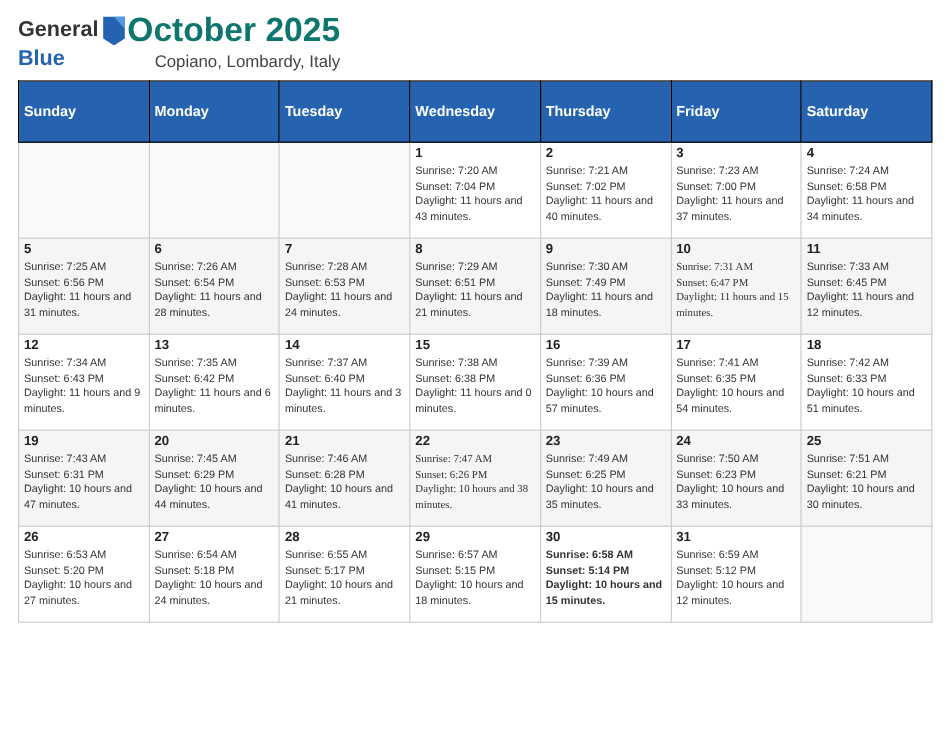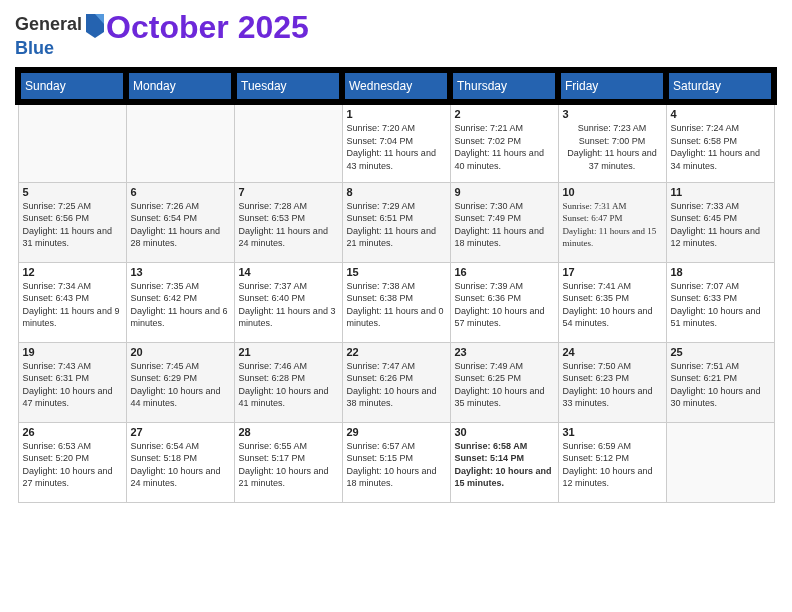--- a/index.html
+++ b/index.html
@@ -37,9 +37,9 @@
       text-align: right;
     }
     .calendar-title {
-      font-size: 32px;
+      font-size: 28px;
       font-weight: bold;
-      color: #6d28d9;
+      color: #0f766e;
       line-height: 1.1;
     }
     .calendar-subtitle {

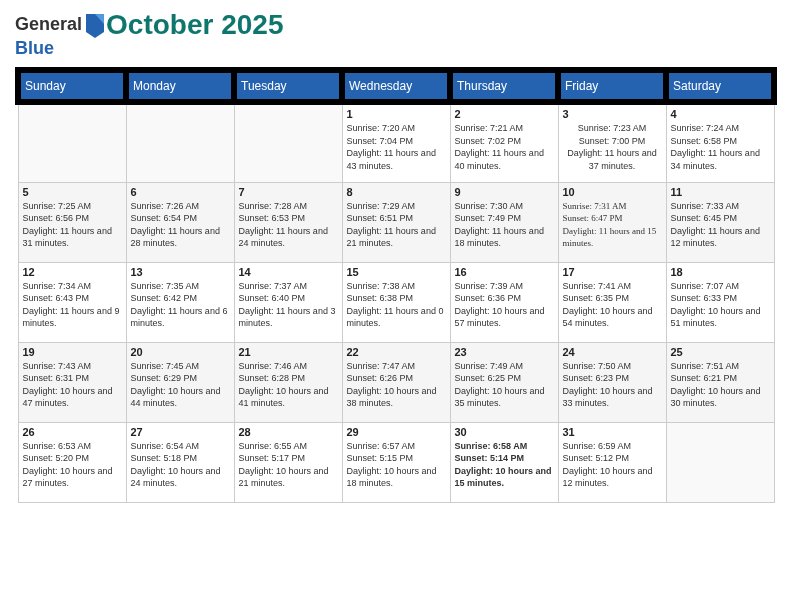--- a/index.html
+++ b/index.html
@@ -109,6 +109,7 @@
     </div>
     <div class="title-block">
       <div class="calendar-title">October 2025</div>
+      <div class="calendar-subtitle">Copiano, Lombardy, Italy</div>
     </div>
   </div>
 

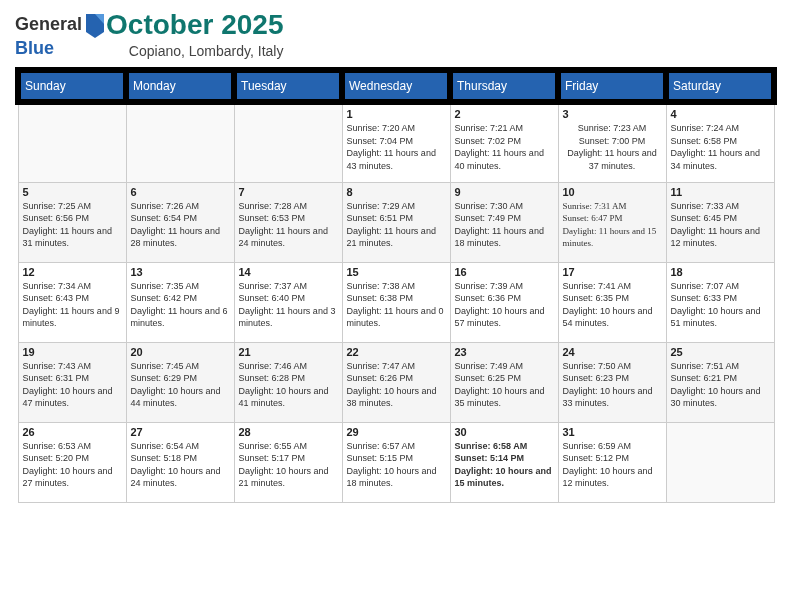--- a/index.html
+++ b/index.html
@@ -56,10 +56,10 @@
       background: #2563b0;
       color: #fff;
       font-size: 12px;
-      font-weight: normal;
-      padding: 6px 4px;
+      font-weight: bold;
+      padding: 18px 4px;
       text-align: left;
-      border: 6px solid #000000;
+      border: 1px solid #000000;
     }
     tbody tr td {
       border: 1px solid #ccc;

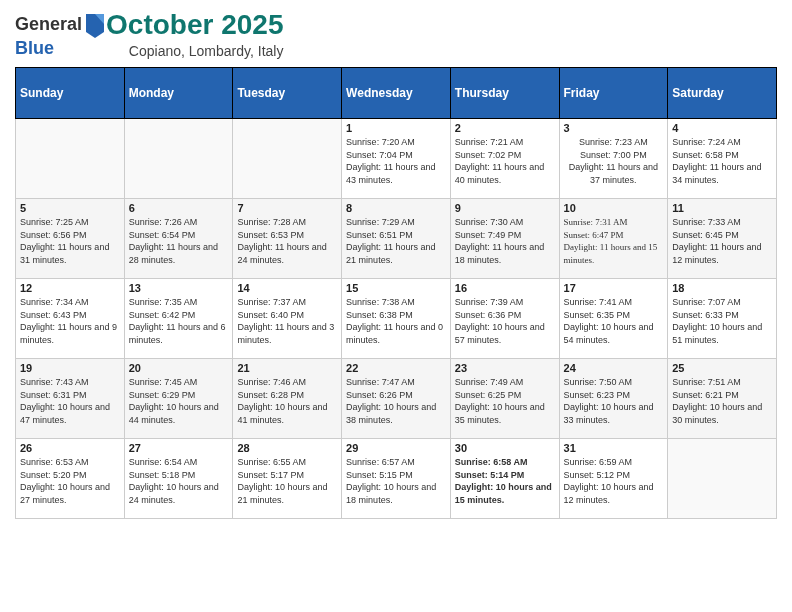--- a/index.html
+++ b/index.html
@@ -144,7 +144,7 @@
           </td>
           <td>
             <div class="day-number">3</div>
-            <div class="day-info" style="white-space: pre-line; text-align: center;">Sunrise: 7:23 AM
+            <div class="day-info" style="white-space: pre-line;">Sunrise: 7:23 AM
 Sunset: 7:00 PM
 Daylight: 11 hours and 37 minutes.</div>
           </td>

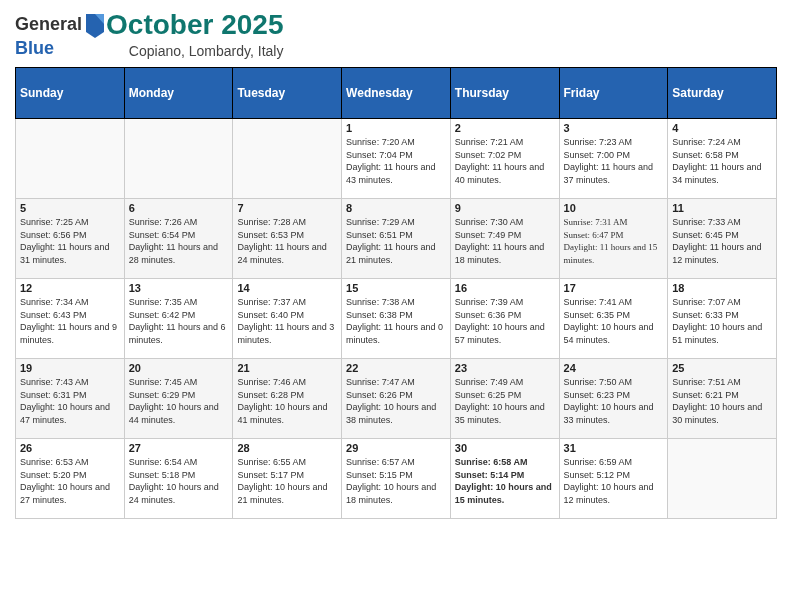--- a/index.html
+++ b/index.html
@@ -238,7 +238,7 @@
           </td>
           <td>
             <div class="day-number">18</div>
-            <div class="day-info" style="white-space: pre-line;">Sunrise: 7:07 AM
+            <div class="day-info" style="white-space: pre-line;">Sunrise: 7:42 AM
 Sunset: 6:33 PM
 Daylight: 10 hours and 51 minutes.</div>
           </td>

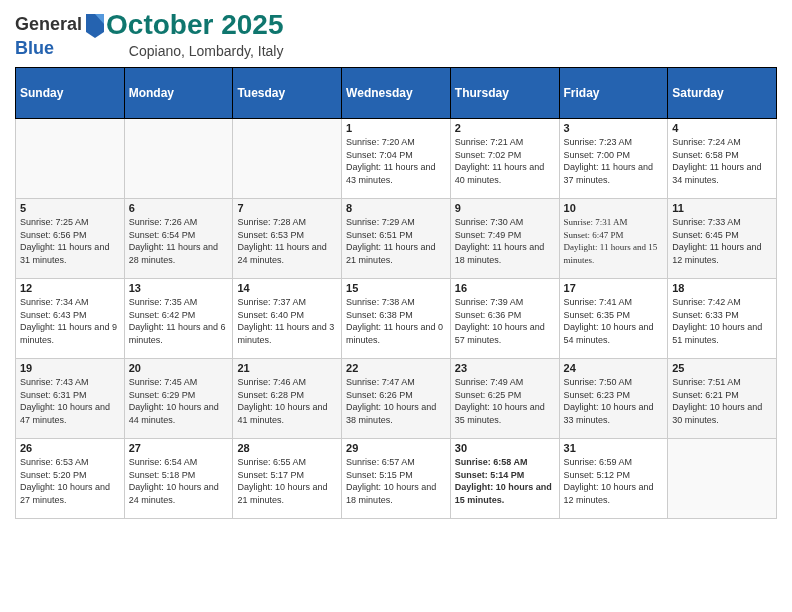--- a/index.html
+++ b/index.html
@@ -264,7 +264,7 @@
           </td>
           <td>
             <div class="day-number">22</div>
-            <div class="day-info" style="white-space: pre-line;">Sunrise: 7:47 AM
+            <div class="day-info" style="white-space: pre-line; font-family: Liberation Serif, serif;">Sunrise: 7:47 AM
 Sunset: 6:26 PM
 Daylight: 10 hours and 38 minutes.</div>
           </td>

